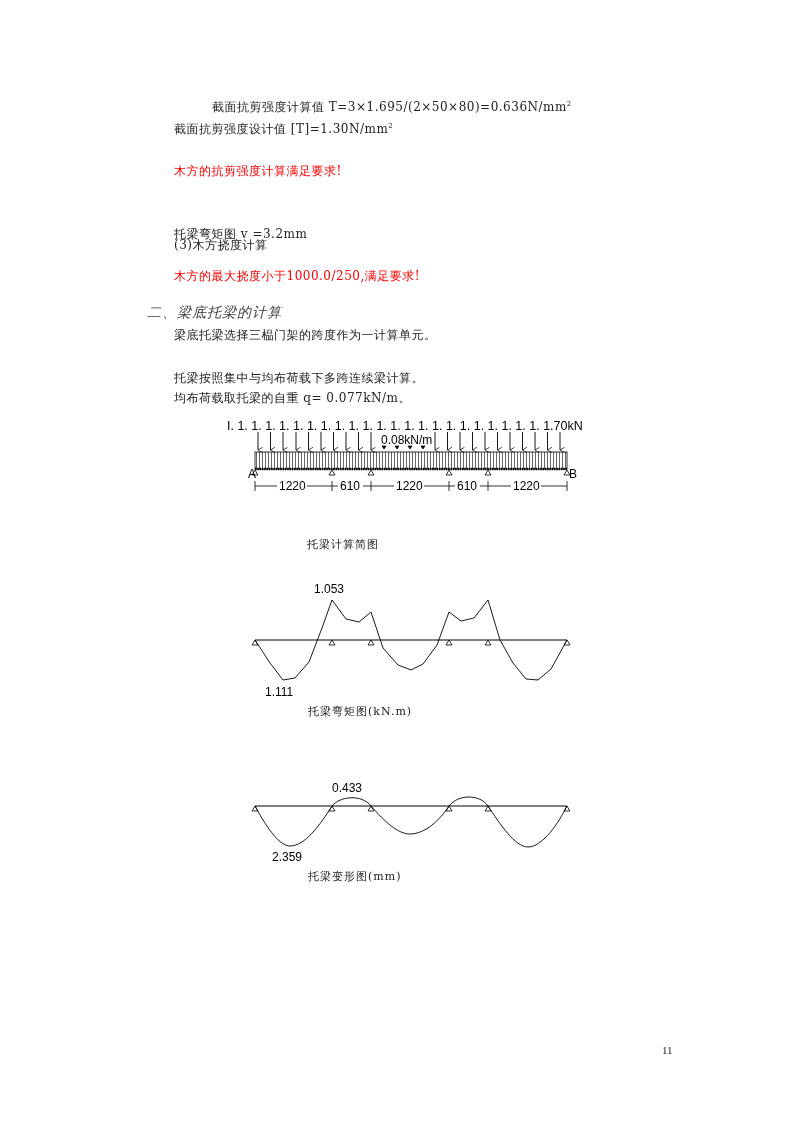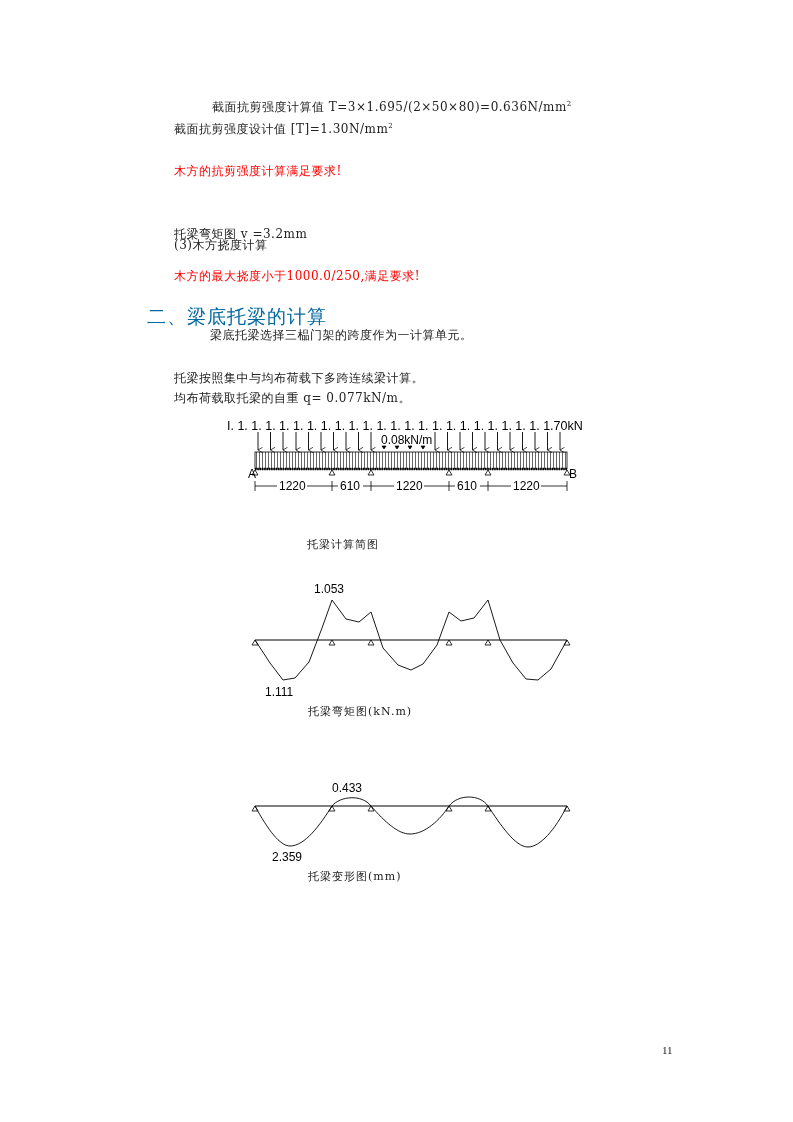--- a/index.html
+++ b/index.html
@@ -7,7 +7,7 @@
          font-family: "DejaVu Serif", "Liberation Serif", serif; color: #222; }
   .line { position: absolute; font-size: 12px; white-space: nowrap; letter-spacing: 0.5px; }
   .red { color: #ff0000; }
-  .heading { position: absolute; font-size: 19px; color: #0369a1; white-space: nowrap; letter-spacing: 1px; }
+  .heading { position: absolute; font-size: 14px; color: #404040; white-space: nowrap; letter-spacing: 1px; font-style: italic; }
   .caption { position: absolute; font-size: 11px; white-space: nowrap; letter-spacing: 1px; }
   .pagenum { position: absolute; font-size: 11px; font-family: "Liberation Serif", serif; }
   svg { position: absolute; left: 0; top: 0; overflow: visible; }

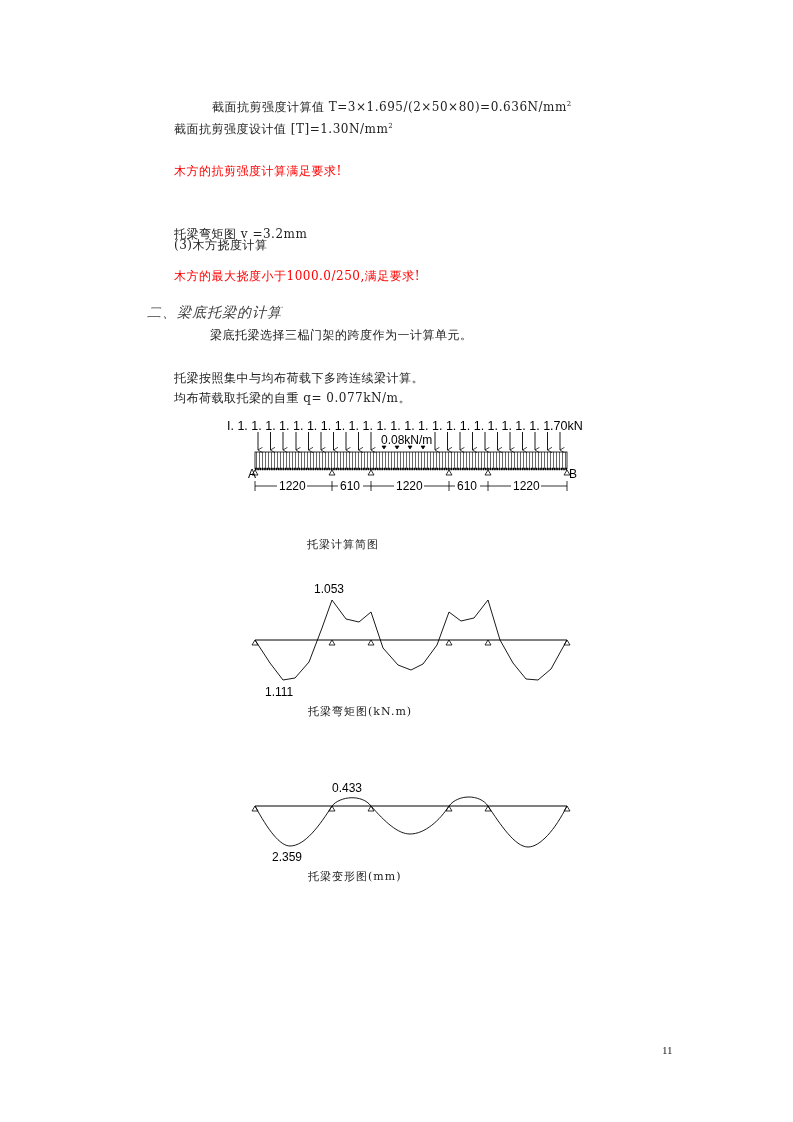--- a/index.html
+++ b/index.html
@@ -26,7 +26,7 @@
 <div class="line red" style="left:174px; top:268px;">木方的最大挠度小于1000.0/250,满足要求!</div>
 
 <div class="heading" style="left:147px; top:304px;">二、梁底托梁的计算</div>
-<div class="line" style="left:174px; top:327px;margin-left:36px;">梁底托梁选择三榀门架的跨度作为一计算单元。</div>
+<div class="line" style="left:174px; top:327px;">梁底托梁选择三榀门架的跨度作为一计算单元。</div>
 <div class="line" style="left:174px; top:370px;">托梁按照集中与均布荷载下多跨连续梁计算。</div>
 <div class="line" style="left:174px; top:390px;">均布荷载取托梁的自重 q= 0.077kN/m。</div>
 

